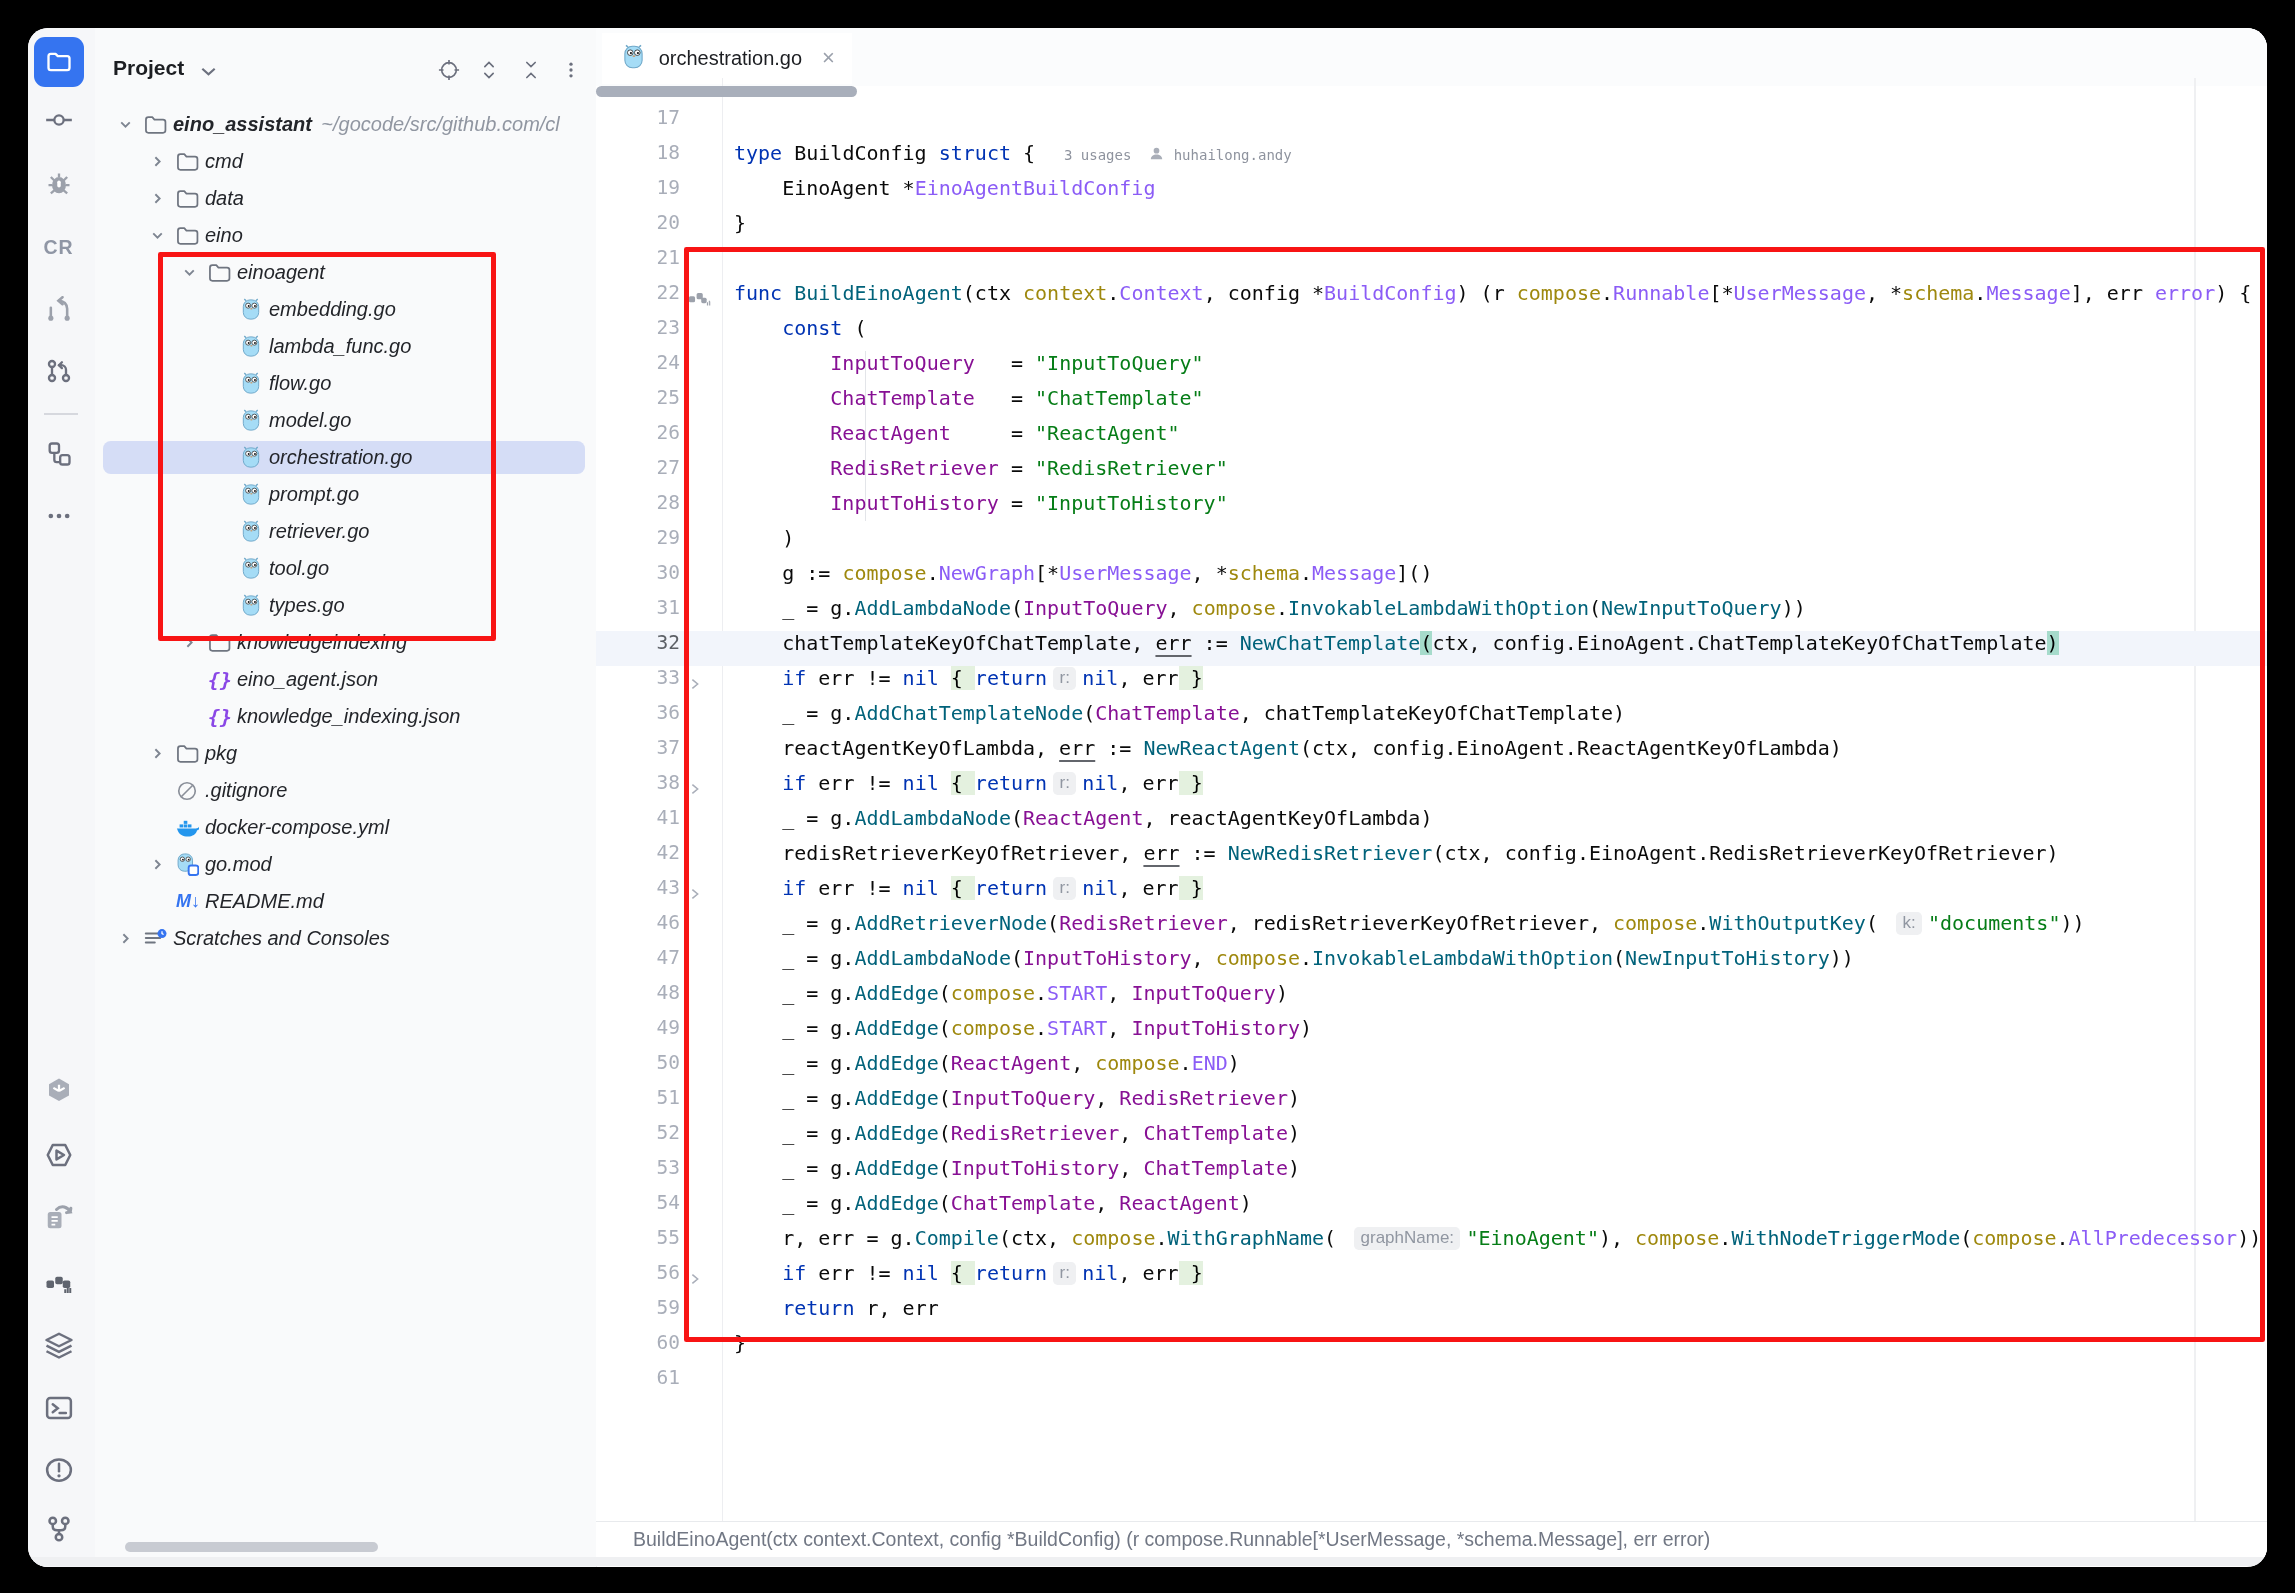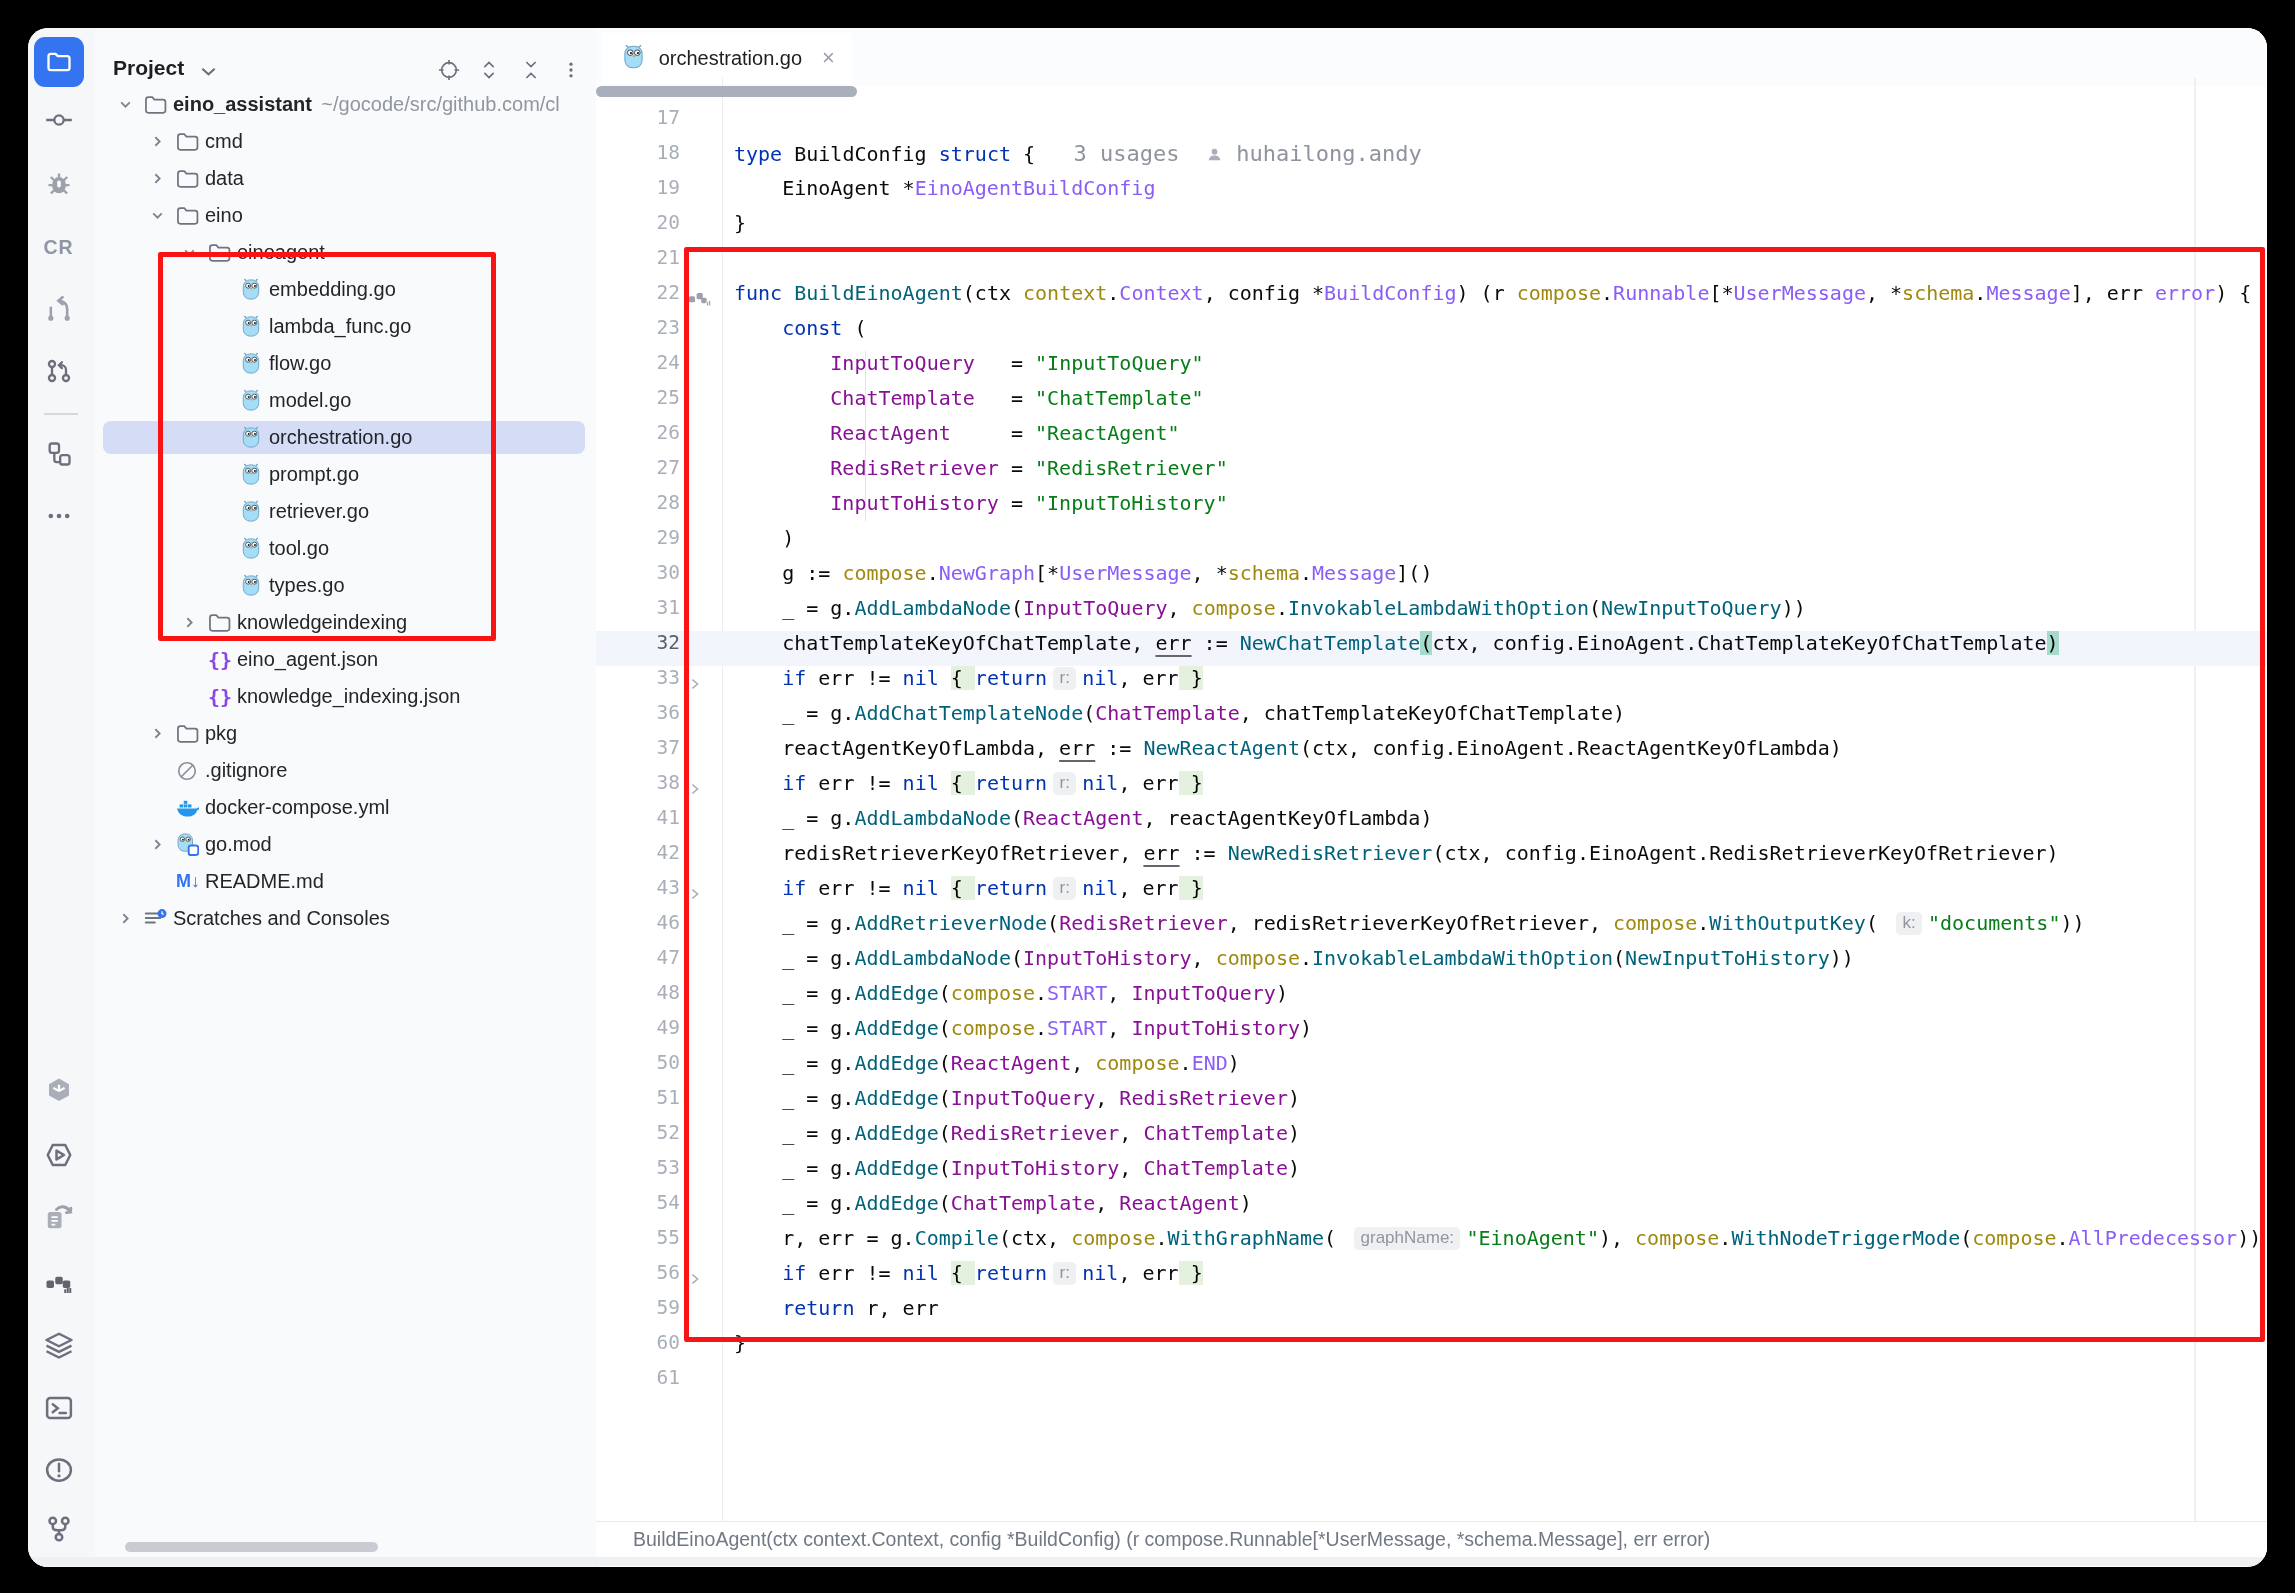--- a/index.html
+++ b/index.html
@@ -22,7 +22,7 @@
   .panel-title{position:absolute;left:18px;top:9.4px;font-size:21px;font-weight:700;color:#1C1E22;}
   .panel-title-chev{position:absolute;left:105px;top:19px;}
   .ph-icon{position:absolute;top:11px;width:23.4px;height:23.4px;display:flex;align-items:center;justify-content:center;}
-  .tree{position:absolute;left:0;top:58px;width:100%;}
+  .tree{position:absolute;left:0;top:78px;width:100%;font-style:italic;}
   .tree-row{position:relative;height:37px;display:flex;align-items:center;font-size:20px;color:#23252A;}
   .tree-row .sel-bg{position:absolute;left:7.8px;right:11px;top:1.6px;bottom:1.6px;background:#D5DDF6;border-radius:7.8px;}
   .tr-inner{position:relative;display:flex;align-items:center;height:100%;}

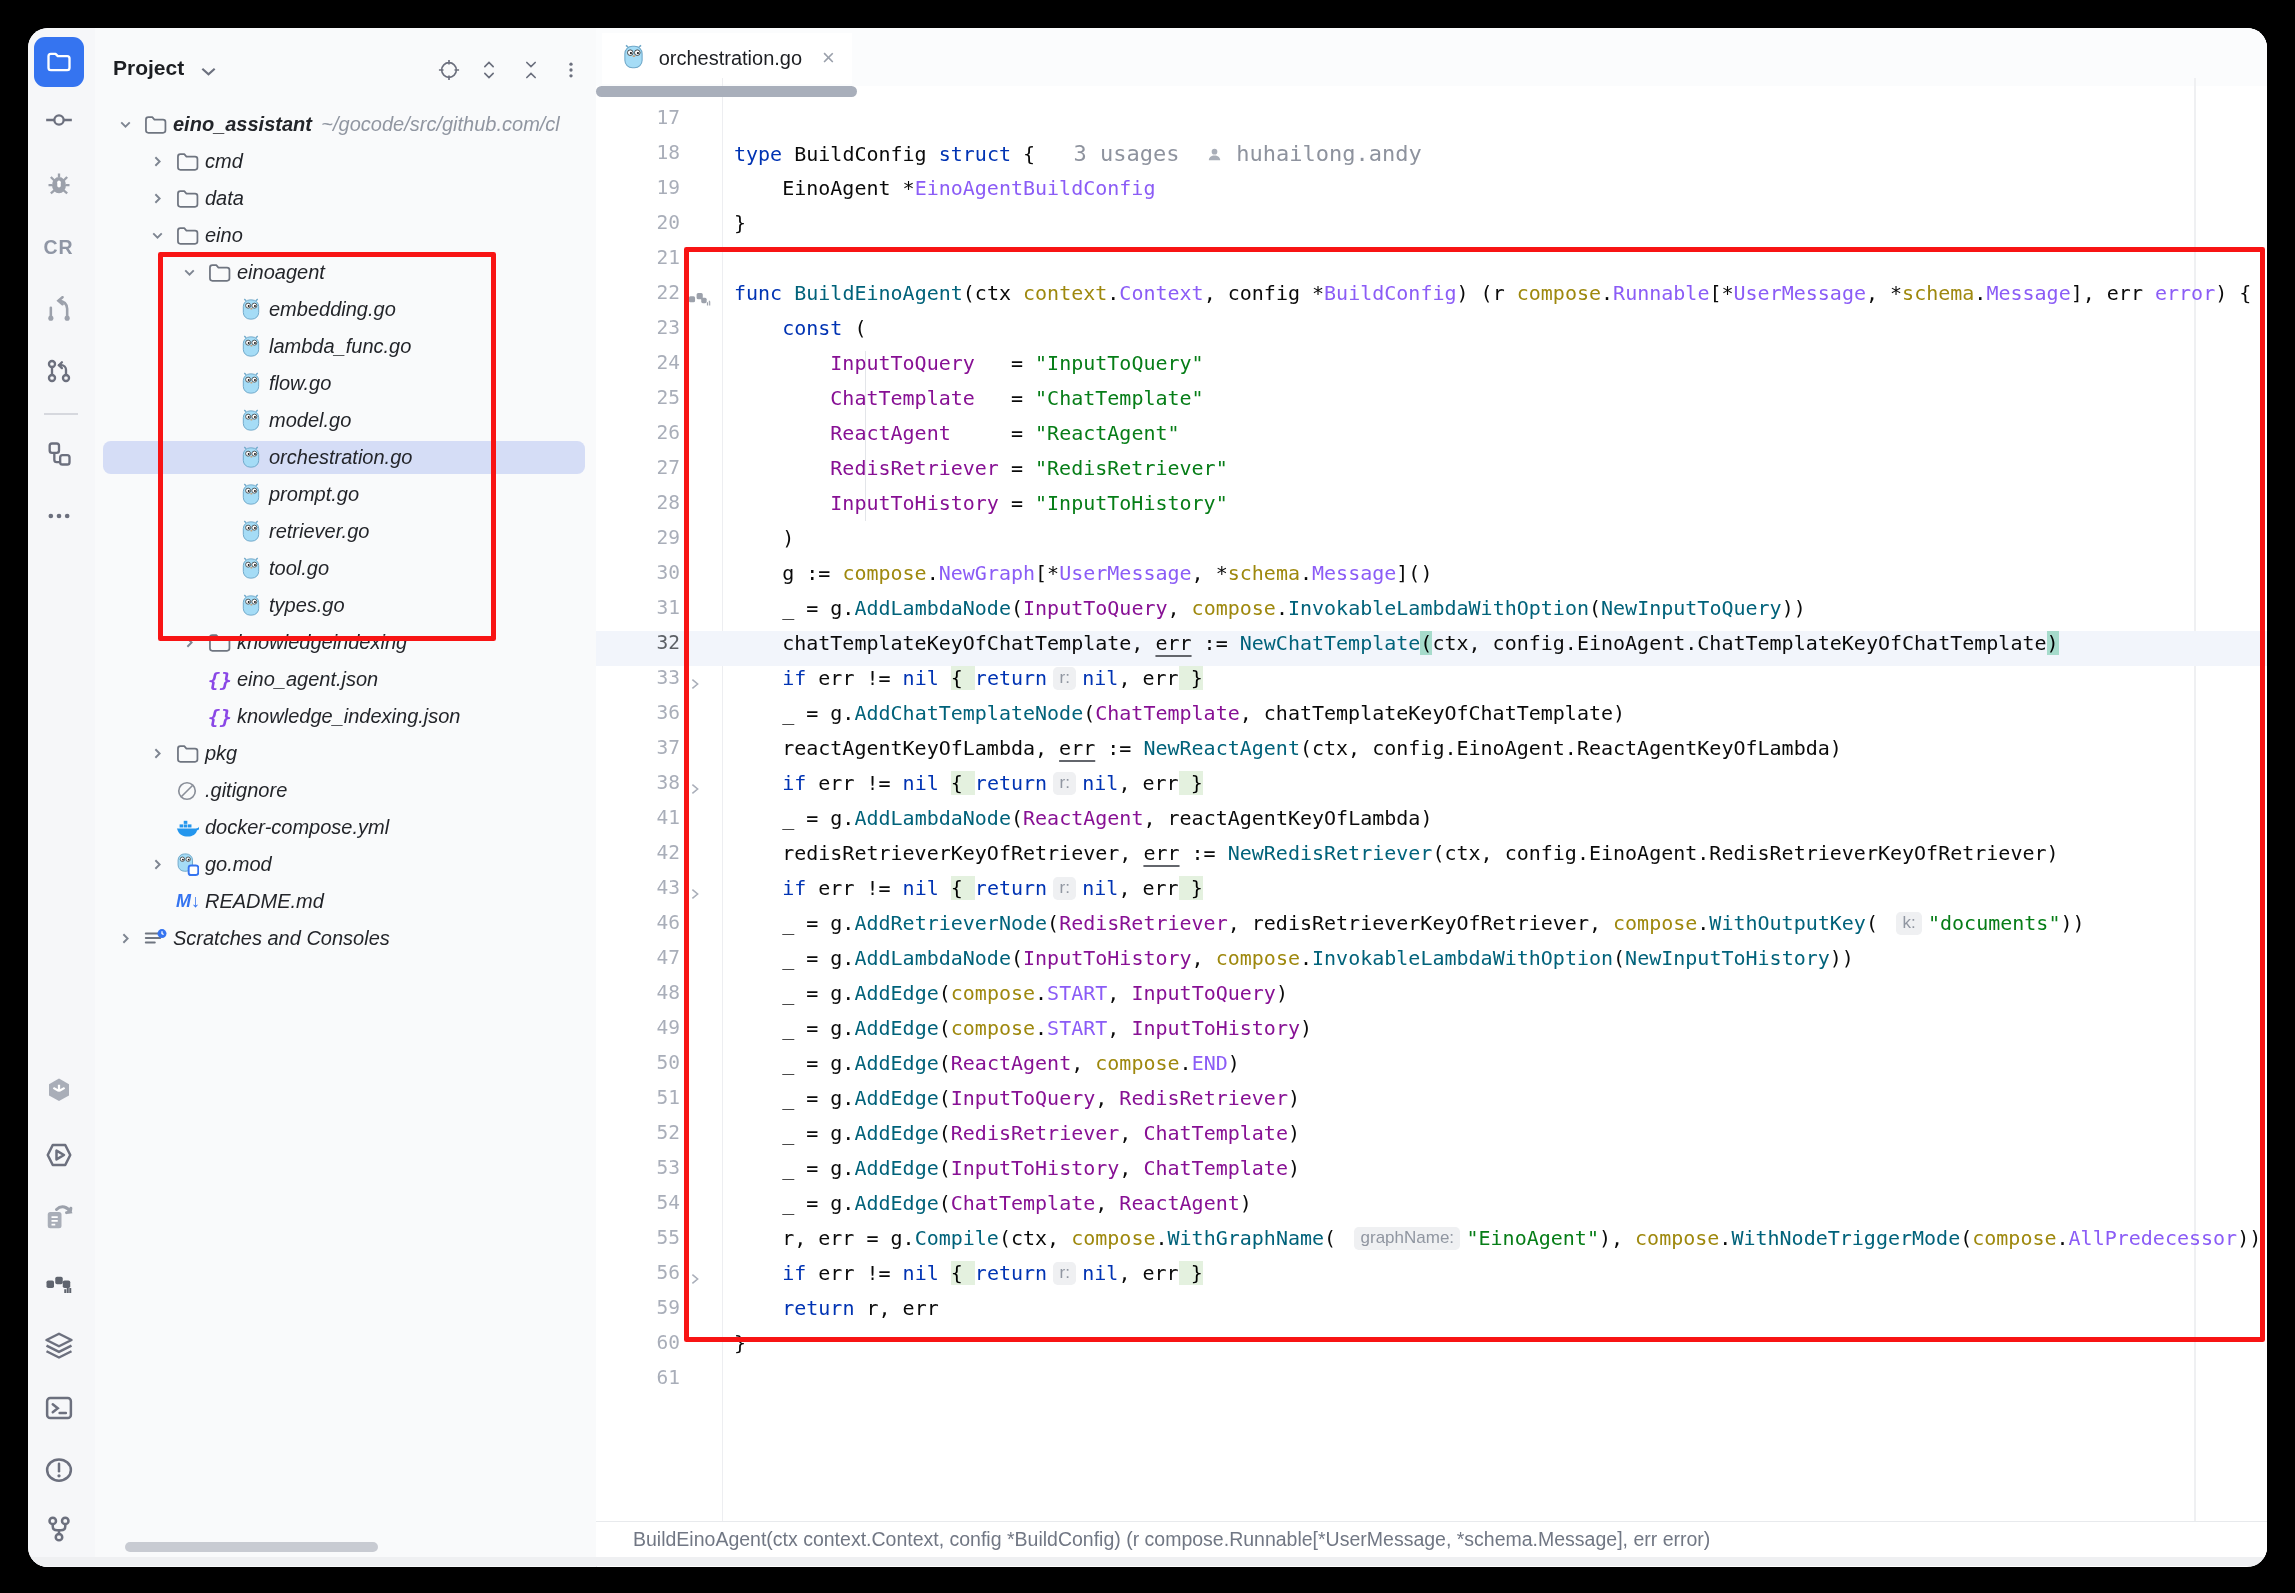--- a/index.html
+++ b/index.html
@@ -55,7 +55,7 @@
   .marks{width:54px;flex:none;display:flex;align-items:center;padding-left:7.8px;box-sizing:border-box;}
   .tk-d{color:#0A0A0A;} .tk-k{color:#0033B3;} .tk-s{color:#067D17;} .tk-p{color:#871094;}
   .tk-o{color:#9E880D;} .tk-b{color:#8b5cf6;} .tk-f{color:#00627A;}
-  .tk-g{color:#8E939E;font-size:22px;}
+  .tk-g{color:#8E939E;font-size:14px;}
   .tk-u{color:#0A0A0A;text-decoration:underline;text-decoration-color:#63666C;text-underline-offset:4.7px;text-decoration-thickness:1.6px;}
   .tk-F{background:#E4F1DF;}
   .tk-H{background:#A6DBCB;}

